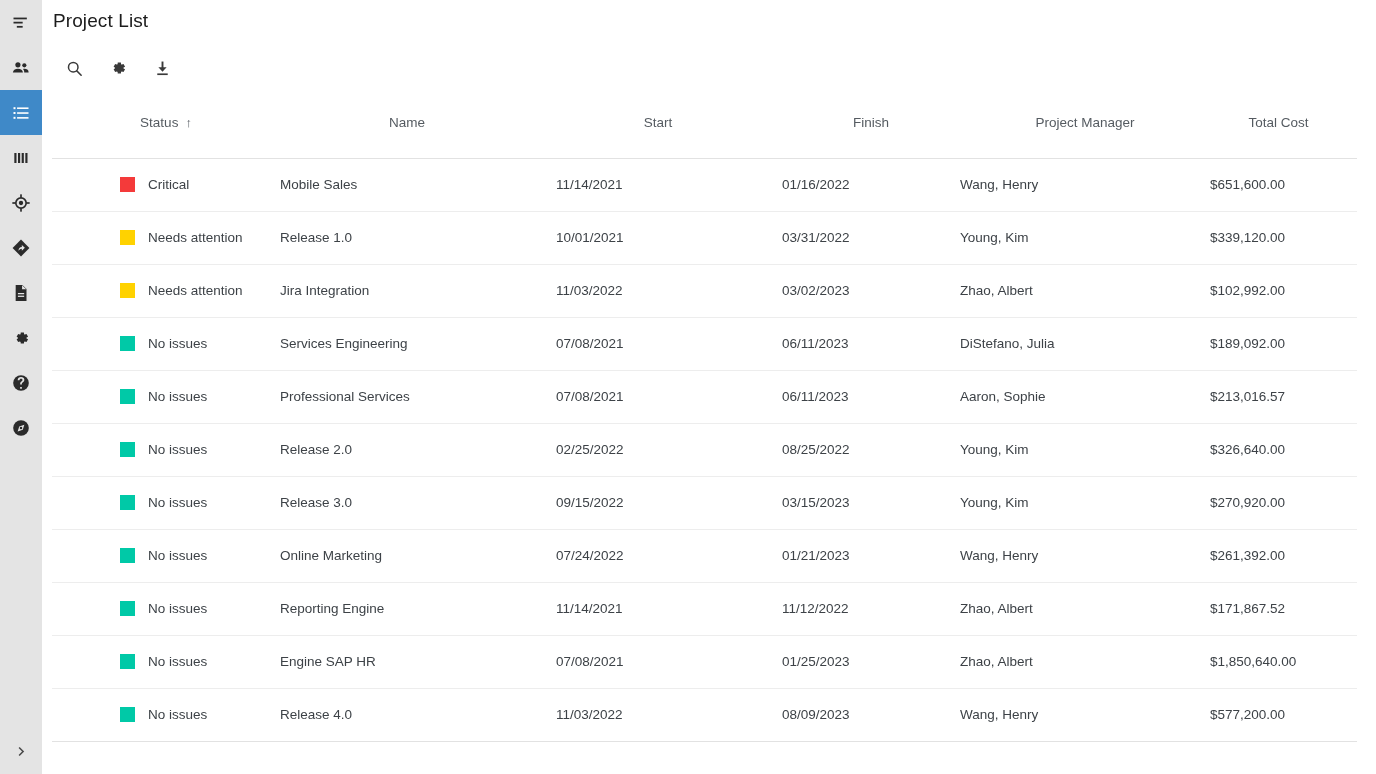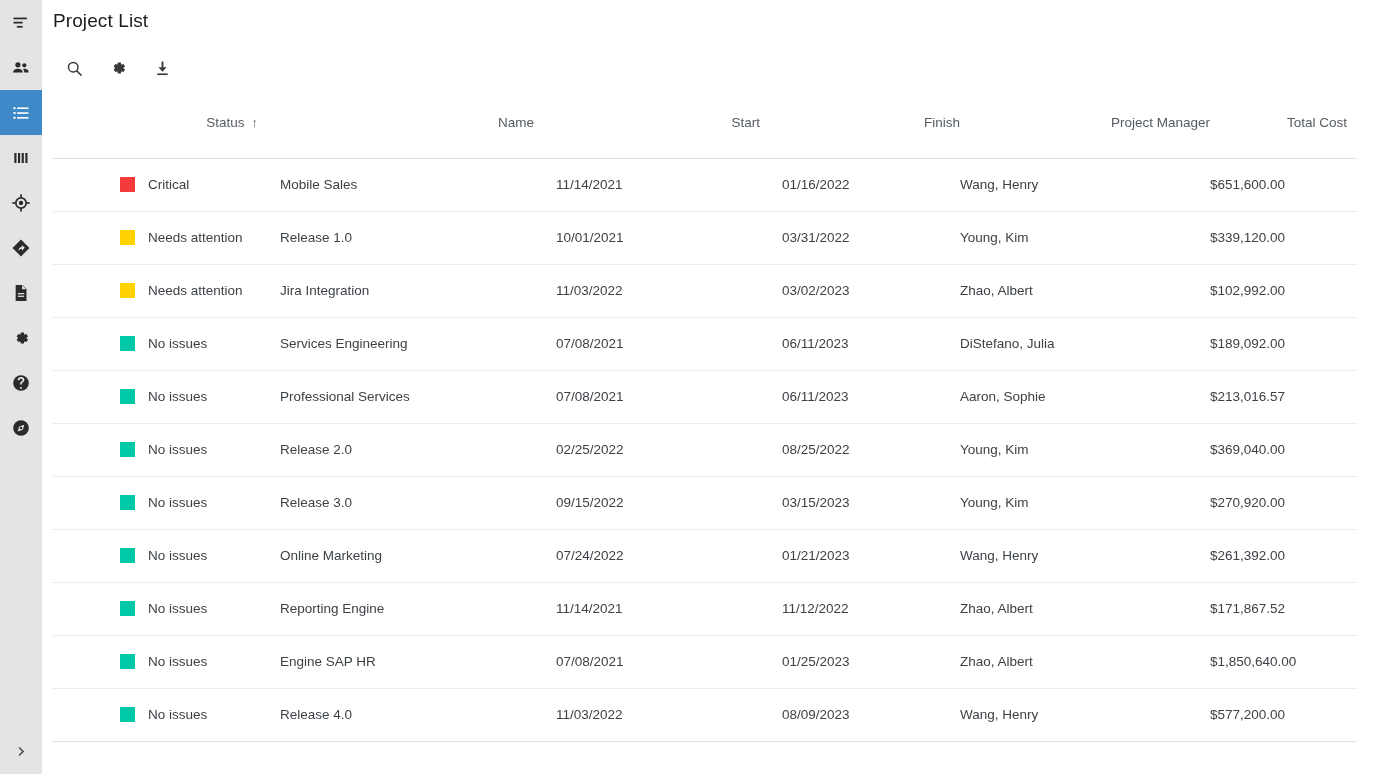--- a/index.html
+++ b/index.html
@@ -82,7 +82,7 @@
     font-size: 13.5px;
     font-weight: 400;
     color: #555b61;
-    text-align: right;
+    text-align: center;
     vertical-align: middle;
     border-bottom: 1px solid #e2e2e2;
     padding: 0;

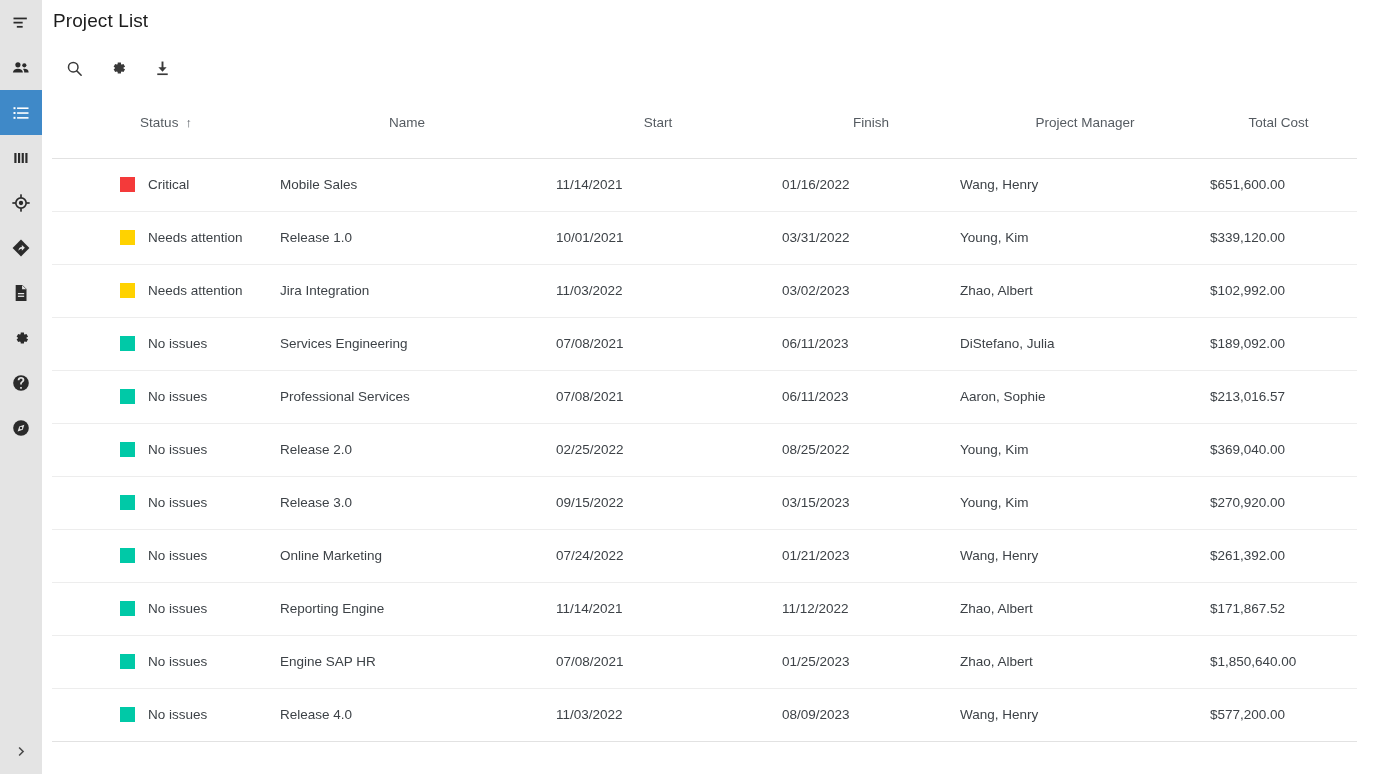--- a/index.html
+++ b/index.html
@@ -351,7 +351,7 @@
               <td class="c-start">02/25/2022</td>
               <td class="c-finish">08/25/2022</td>
               <td class="c-manager">Young, Kim</td>
-              <td class="c-cost">$369,040.00</td>
+              <td class="c-cost">$326,640.00</td>
             </tr>
             <tr>
               <td class="c-status">

